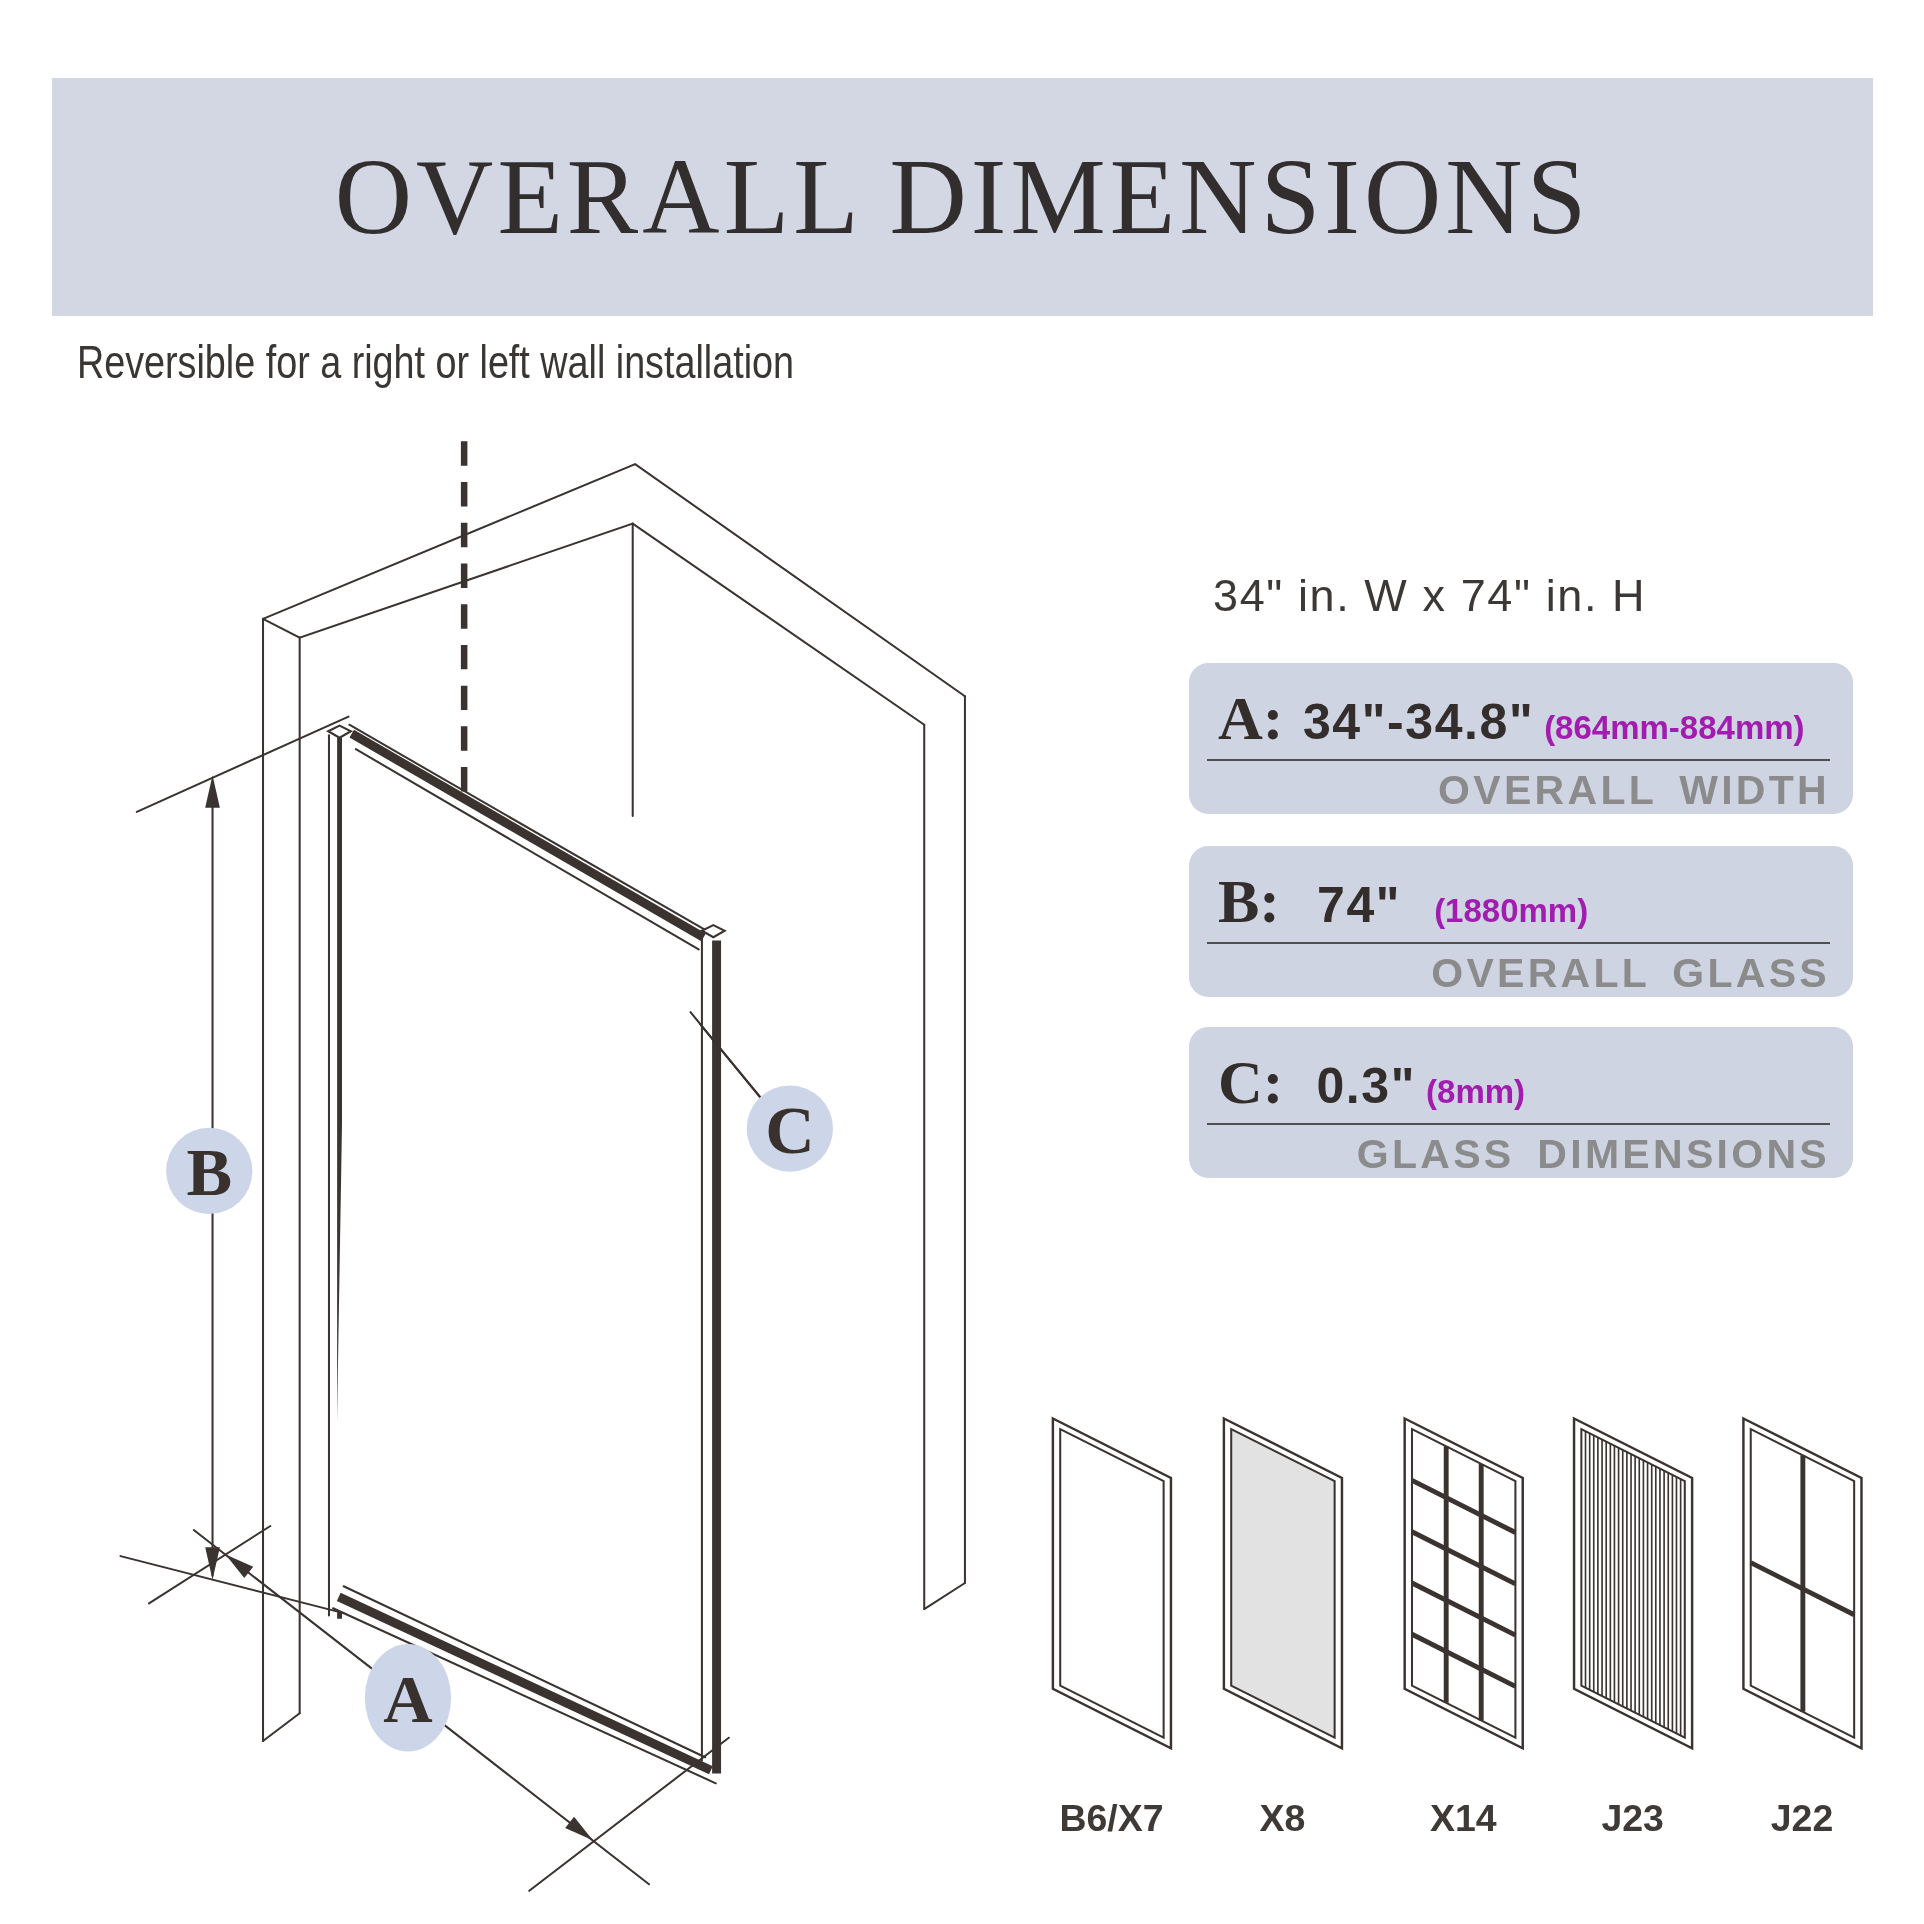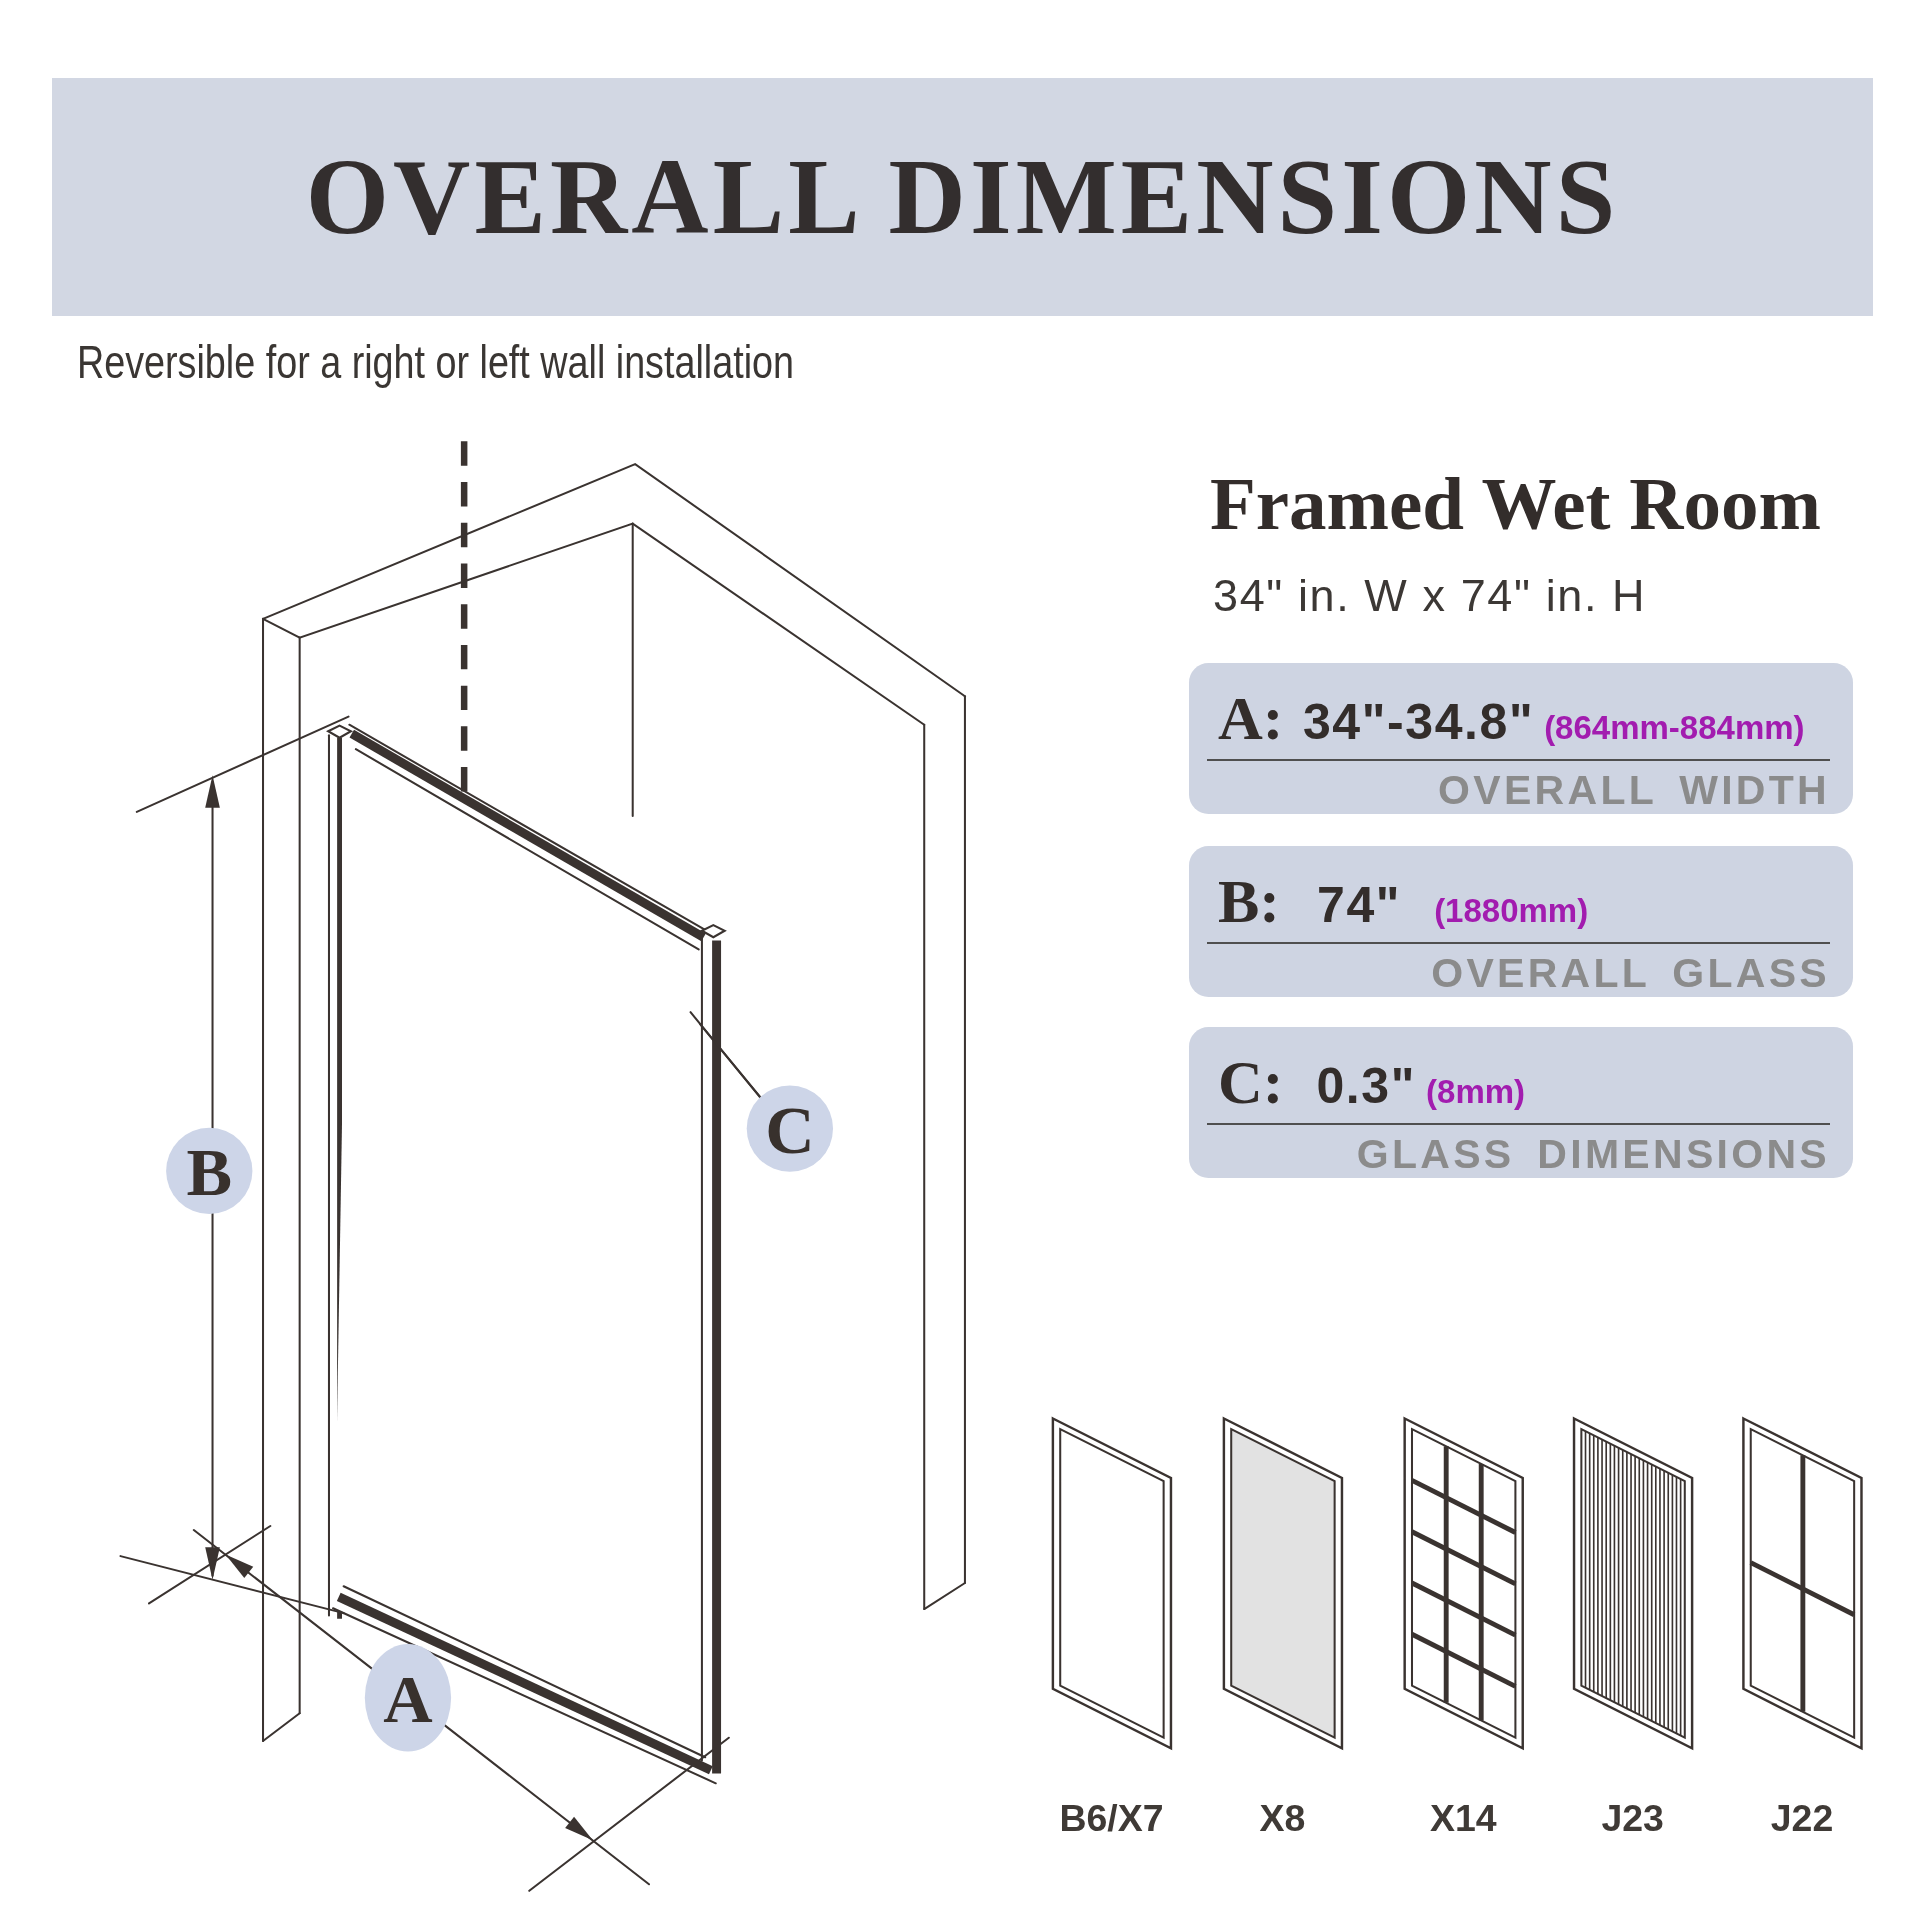--- a/index.html
+++ b/index.html
@@ -8,7 +8,7 @@
   
   .banner{position:absolute;left:52px;top:78px;width:1821px;height:238px;
           display:flex;align-items:center;justify-content:center;}
-  .banner-title{font-family:"Liberation Serif","DejaVu Serif",serif;font-weight:bold;
+  .banner-title{font-family:"Liberation Serif","DejaVu Serif",serif;font-weight:normal;
           font-size:107px;letter-spacing:4.1px;color:#332e2e;white-space:nowrap;}
   
   .subtitle{position:absolute;left:77px;top:335px;font-size:46px;color:#3a3633;

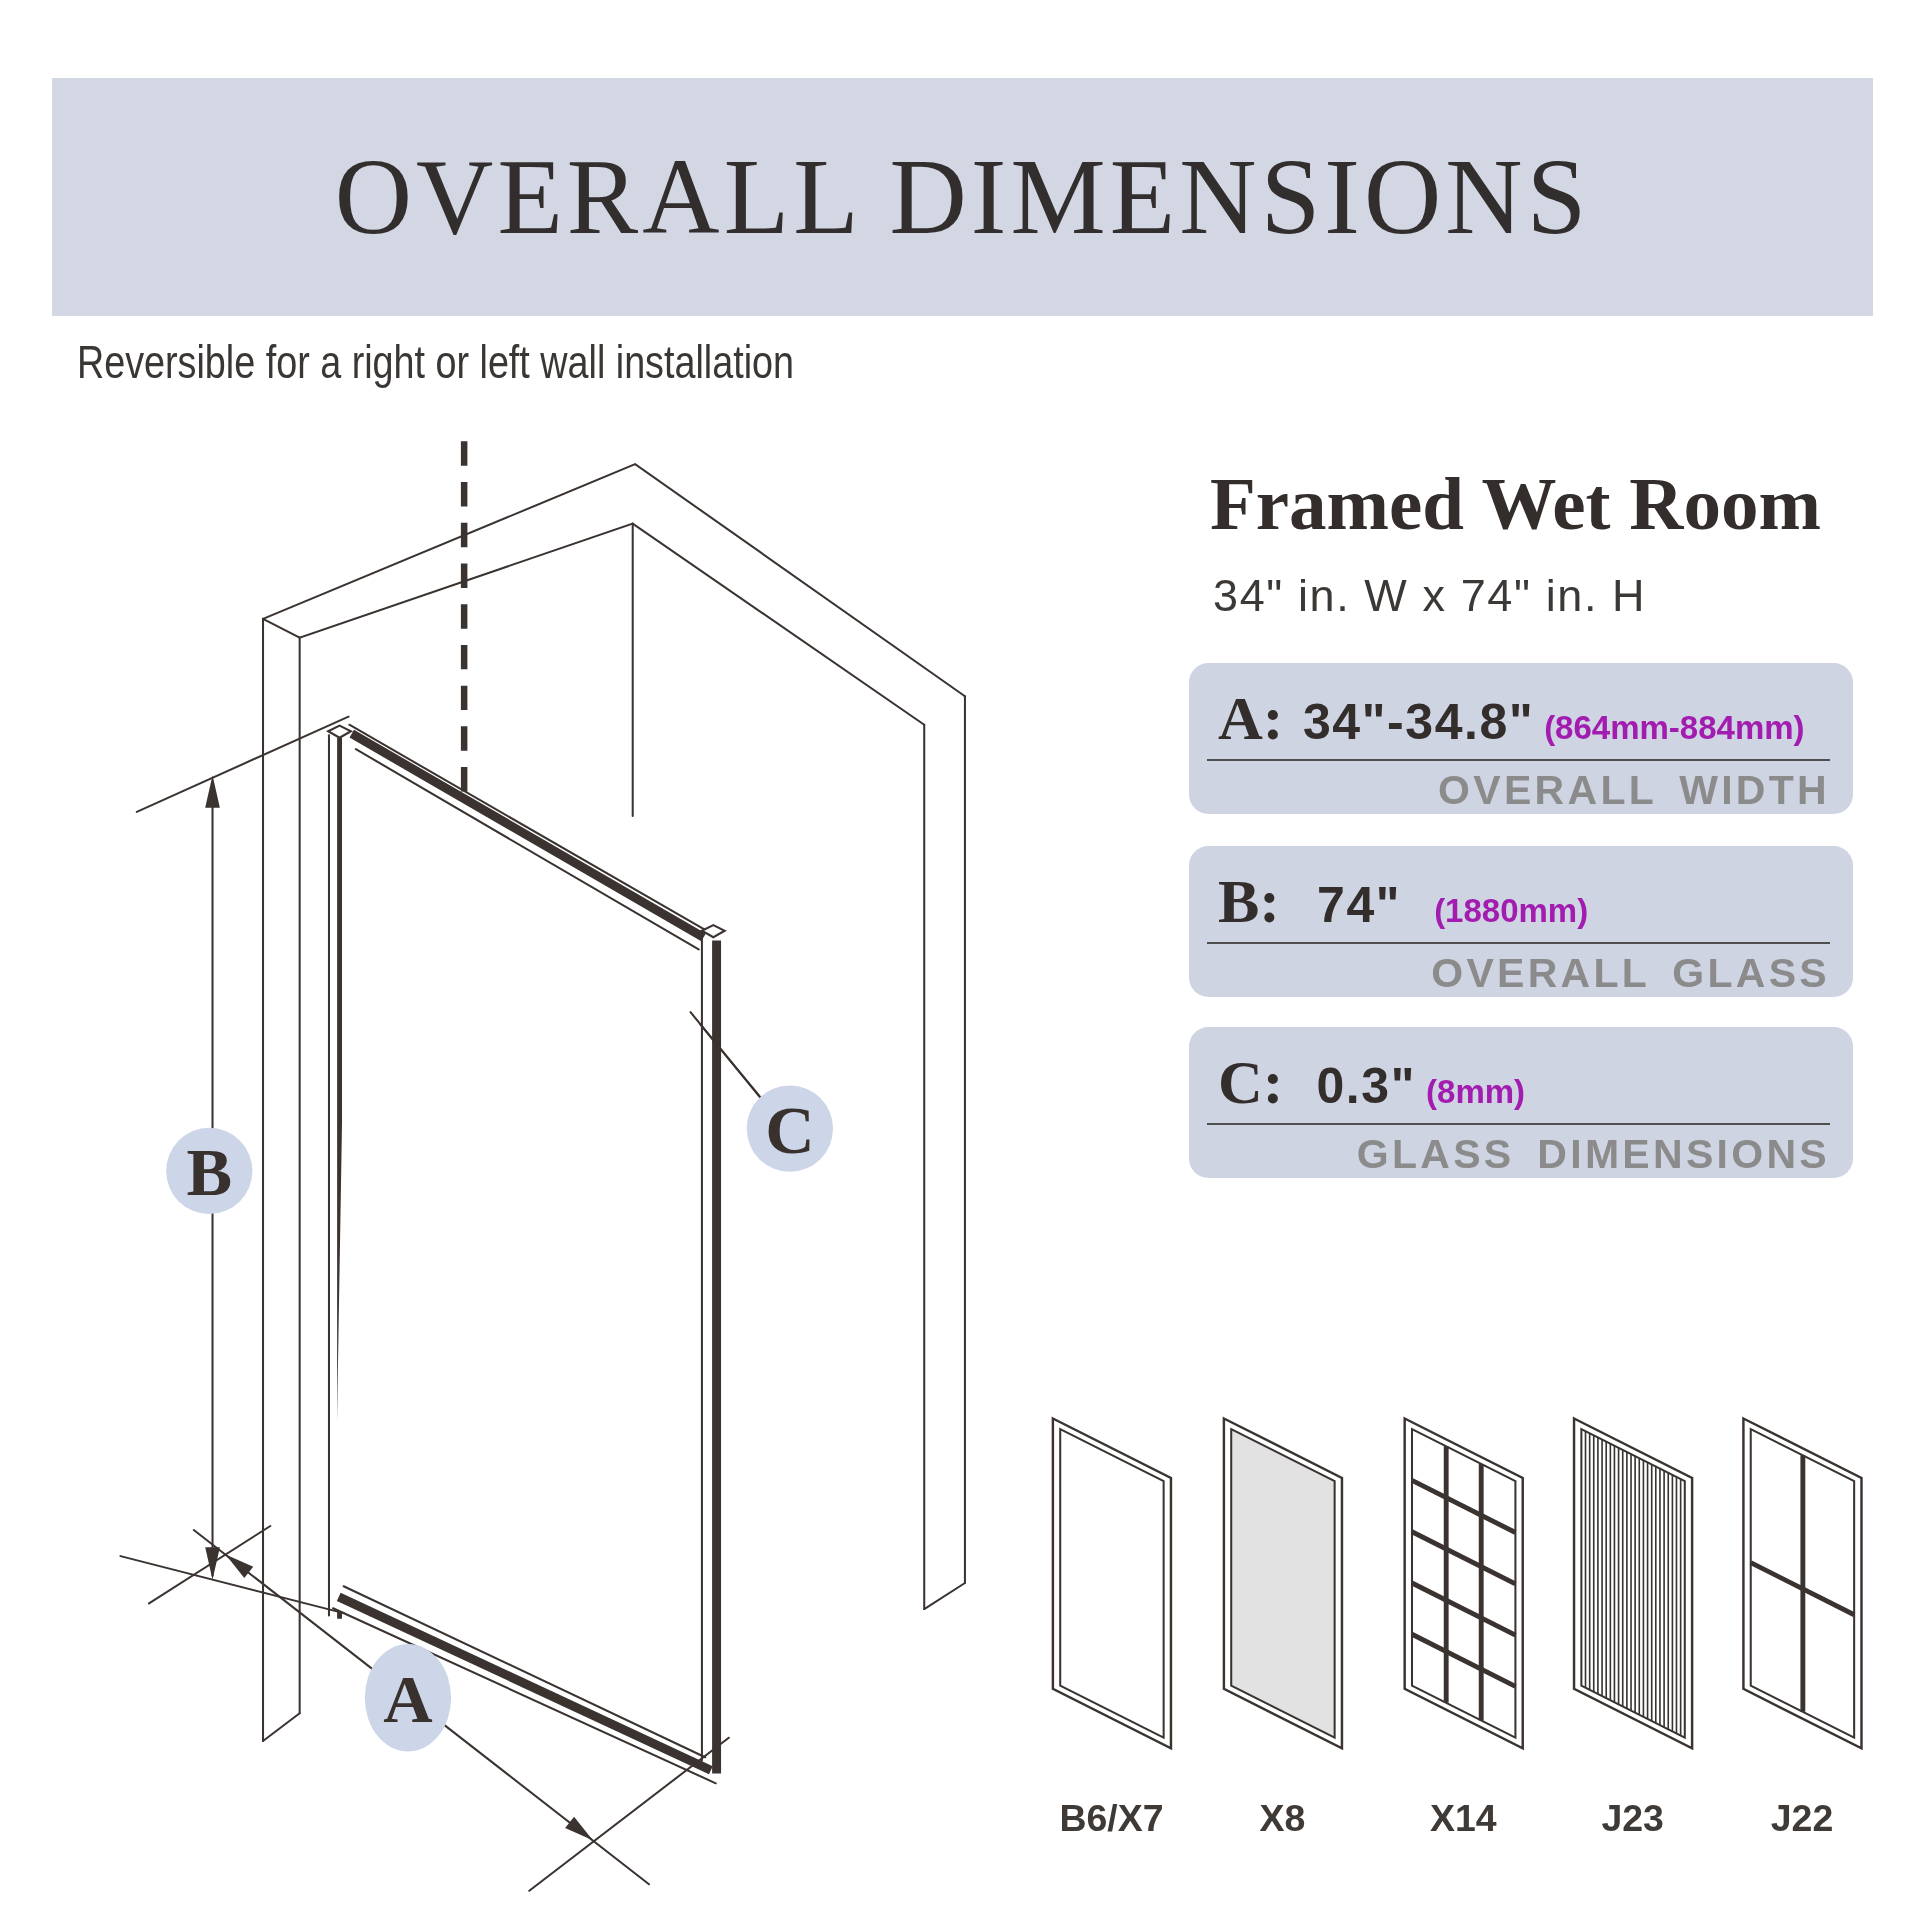--- a/index.html
+++ b/index.html
@@ -62,7 +62,6 @@
 
   <div class="subtitle">Reversible for a right or left wall installation</div>
 
-  <div class="product-title">Framed Wet Room</div>
   <div class="product-size">34" in. W x 74" in. H</div>
 
   <div class="dim-box" id="dim-box-a">

